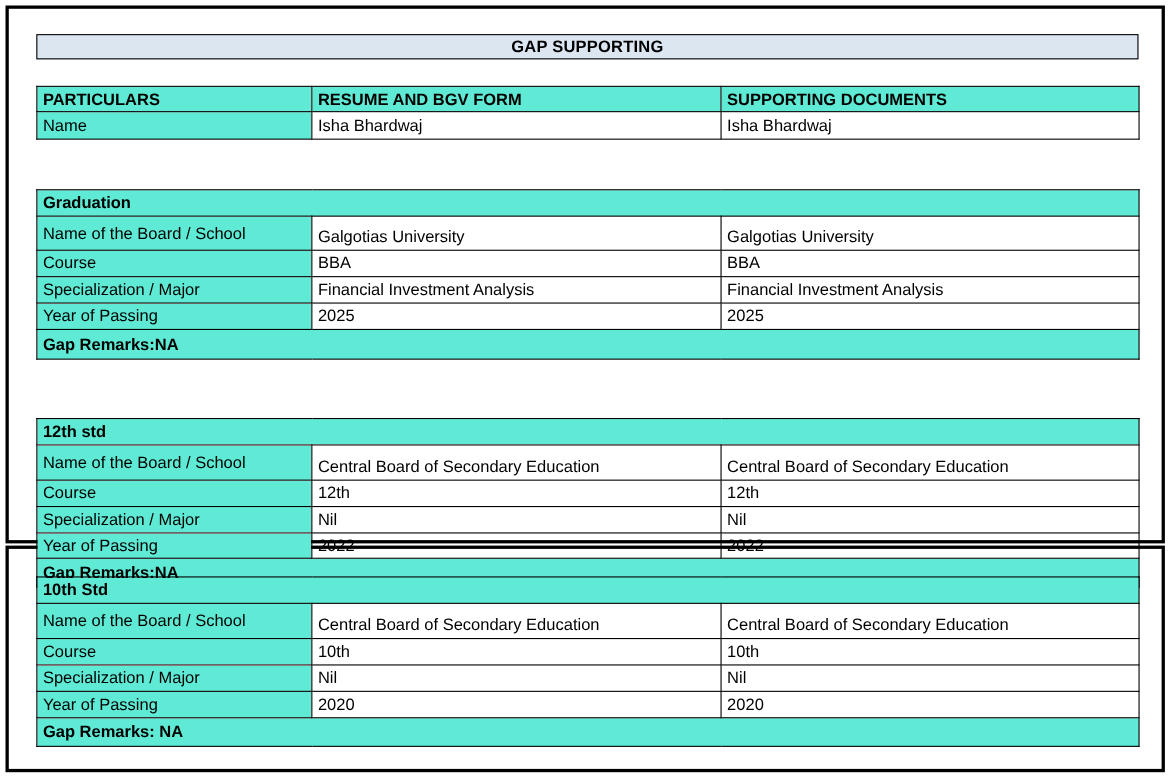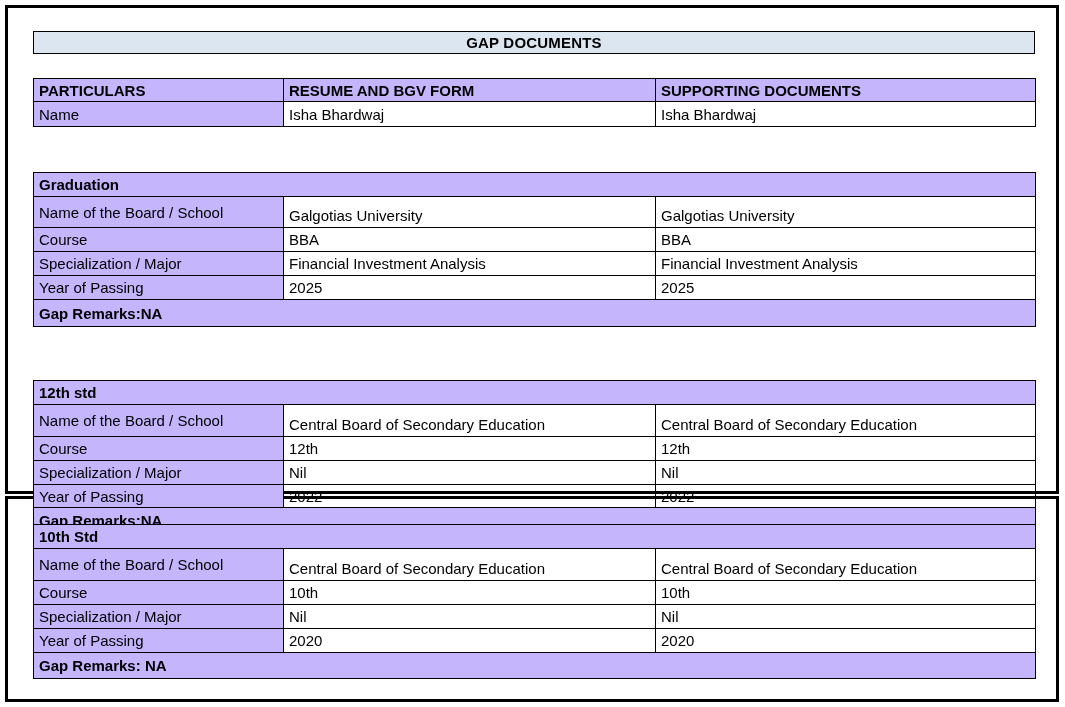--- a/index.html
+++ b/index.html
@@ -39,7 +39,7 @@
 <div class="frame frame2"></div>
 
 <div class="titlebar">
-  <span>GAP DOCUMENTS</span>
+  <span>GAP SUPPORTING</span>
 </div>
 
 <table class="tbl" id="tblA">

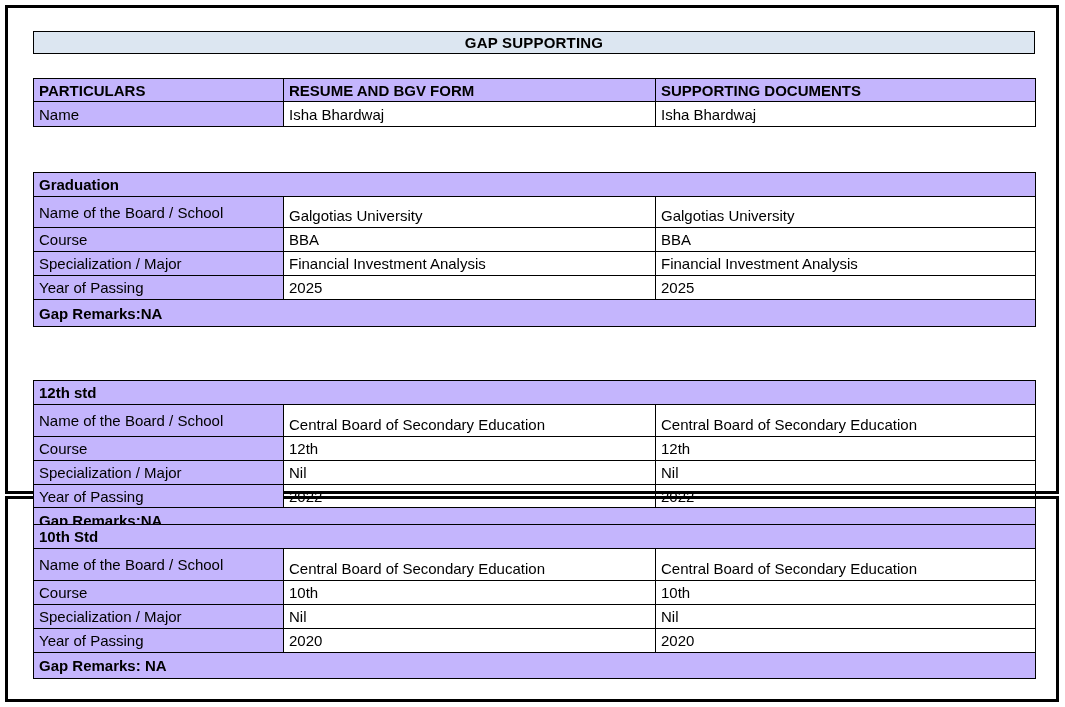--- a/index.html
+++ b/index.html
@@ -25,7 +25,7 @@
     vertical-align:middle;overflow:hidden;white-space:nowrap;
   }
   col.c1{width:250px;} col.c2{width:372px;} col.c3{width:380px;}
-  .fill{background:#c4b5fd;}
+  .fill{background:#5eead4;}
   .bold{font-weight:700;}
   tr.rh23{height:23px;} tr.rh24{height:24px;} tr.rh25{height:25px;padding-left:16px;}
   tr.rh26{height:26px;} tr.rh27{height:27px;} tr.rh31{height:31px;} tr.rh32{height:32px;}

